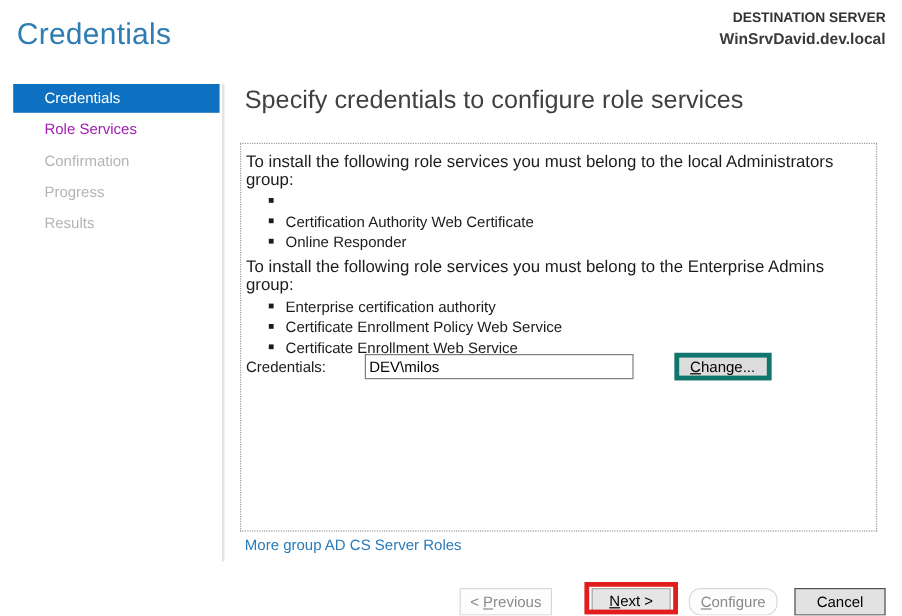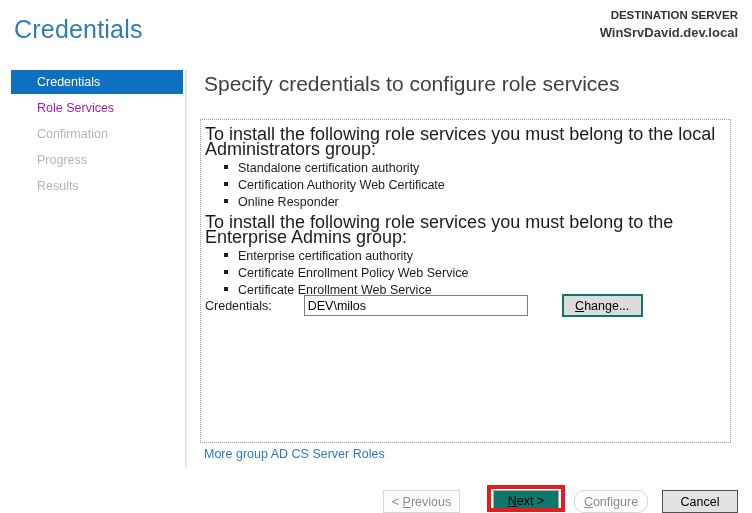--- a/index.html
+++ b/index.html
@@ -28,7 +28,7 @@
 
   .info-box { position:absolute; left:200px; top:119px; width:531px; height:324px;
               border:1px dotted #9b9b9b; background:#ffffff; }
-  .note { font-size:18px; color:#1c1c1c; padding:7px 4px 3px 4px; line-height:15px; }
+  .note { font-size:14px; color:#1c1c1c; padding:7px 4px 3px 4px; line-height:15px; }
   .note.second { padding-top:4px; }
   .bullet-list { margin-left:23px; }
   .bullet-row { font-size:12.5px; color:#1c1c1c; line-height:17px; height:17px; }

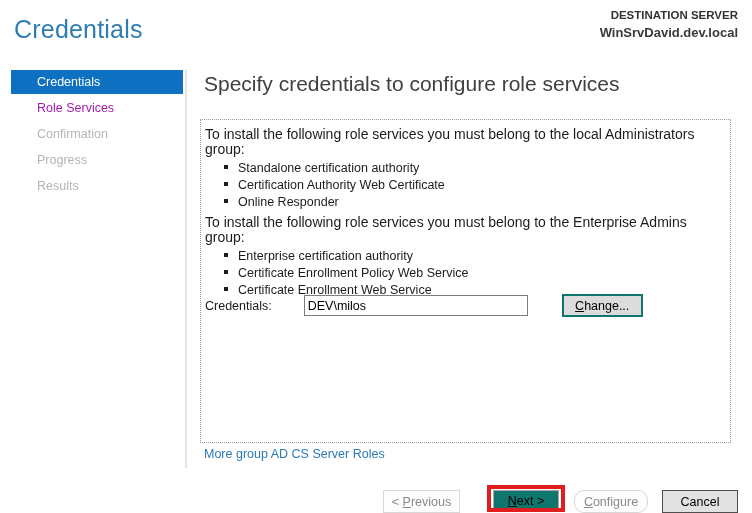--- a/index.html
+++ b/index.html
@@ -87,7 +87,7 @@
   <div class="info-box">
     <div class="note">To install the following role services you must belong to the local Administrators group:</div>
     <div class="bullet-list">
-      <div class="bullet-row"><span class="bullet"></span><span>Standalone certification authority</span></div>
+      <div class="bullet-row"><span class="bullet"></span></div>
       <div class="bullet-row"><span class="bullet"></span><span>Certification Authority Web Certificate</span></div>
       <div class="bullet-row"><span class="bullet"></span><span>Online Responder</span></div>
     </div>

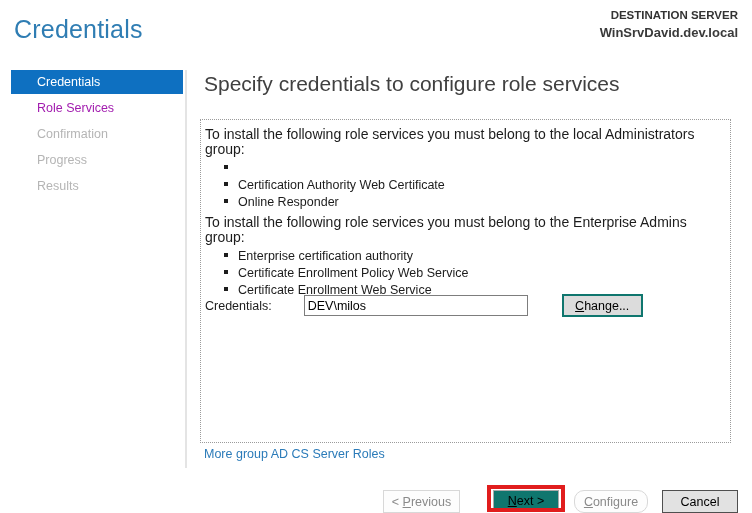--- a/index.html
+++ b/index.html
@@ -40,7 +40,7 @@
   .cred-input { width:224px; height:21px; border:1px solid #7d7d7d; background:#fff;
                 font-family:"Liberation Sans", sans-serif; font-size:12.5px;
                 color:#000; padding:0 3px; margin-right:6px; }
-  .change-btn { width:81px; height:23px; background:#dcdcdc; border:2px solid #0f766e;
+  .change-btn { width:81px; height:23px; background:#dcdcdc; border:4px solid #0f766e;
                 font-family:"Liberation Sans", sans-serif; font-size:12.5px; color:#000; }
 
   .more-link { position:absolute; left:204px; top:447px; font-size:12.5px;

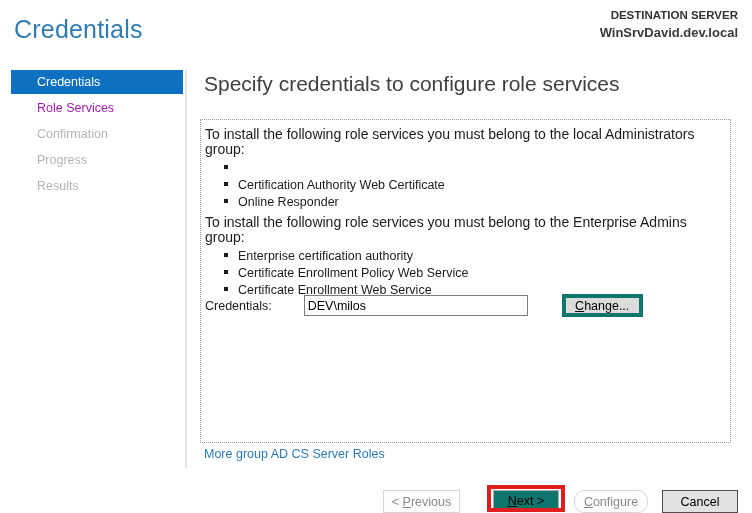--- a/index.html
+++ b/index.html
@@ -50,7 +50,7 @@
          font-size:12.5px; text-align:center; padding:0; }
   .btn.disabled { background:#fdfdfd; border:1px solid #d8d8d8; color:#8a8a8a; }
   .btn-prev { left:383px; width:77px; }
-  .btn-next { left:493px; width:66px; height:21px; background:#0f766e;
+  .btn-next { left:493px; width:66px; height:21px; background:#e5e5e5;
               border:1px solid #a9a9a9; color:#000; }
   .btn-configure { left:574px; width:74px;border-radius:10px; }
   .btn-cancel { left:662px; width:76px; background:#e2e2e2; border:1px solid #4f4f4f;

